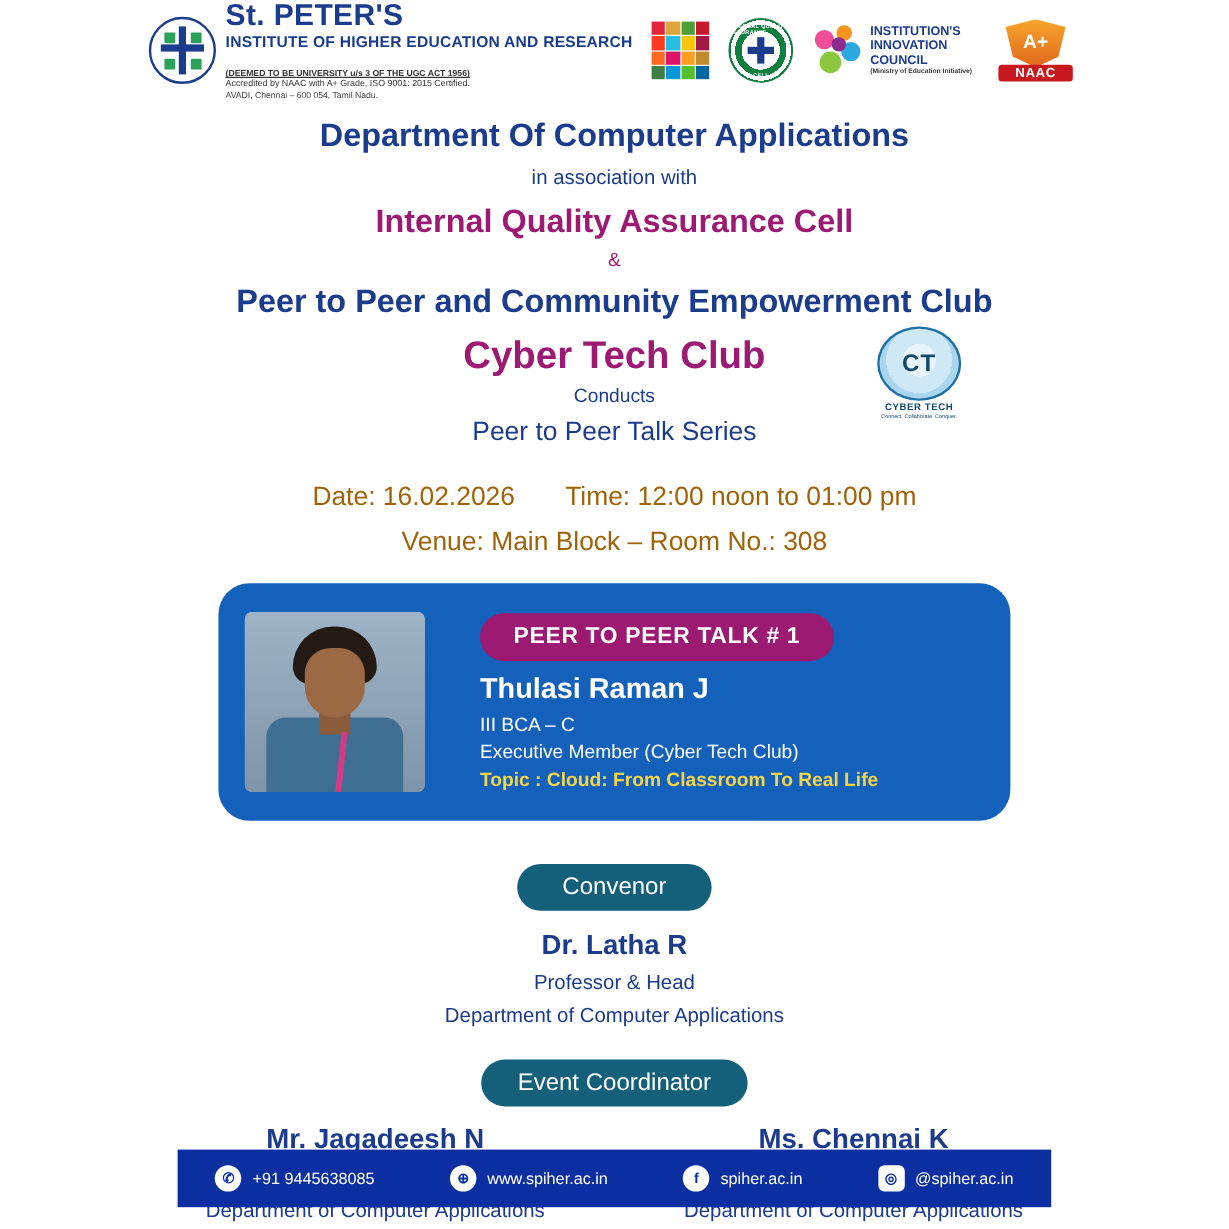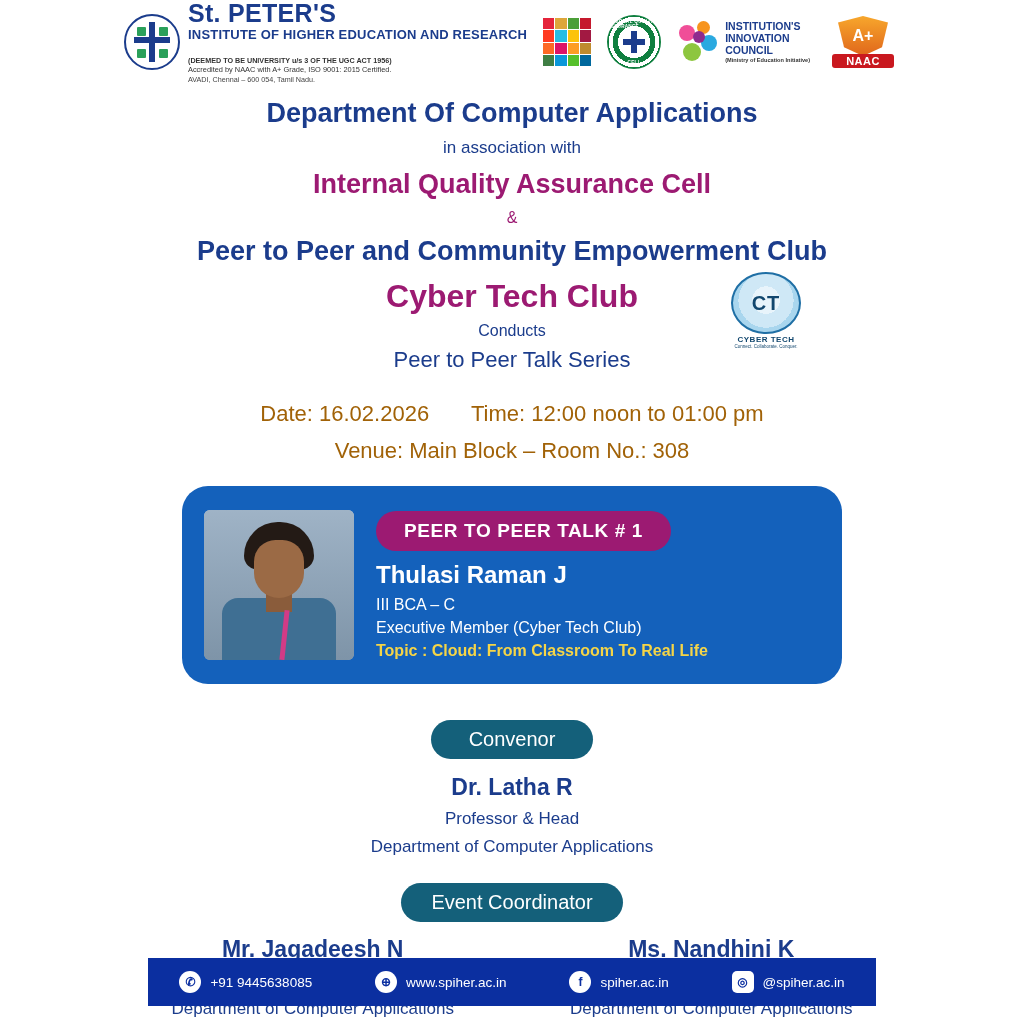--- a/index.html
+++ b/index.html
@@ -97,6 +97,7 @@
     font-weight: bold;
     color: #333;
     margin-top: 16px;
+    text-decoration: underline;
   }
   .uni-sub3 {
     font-size: 7.4px;

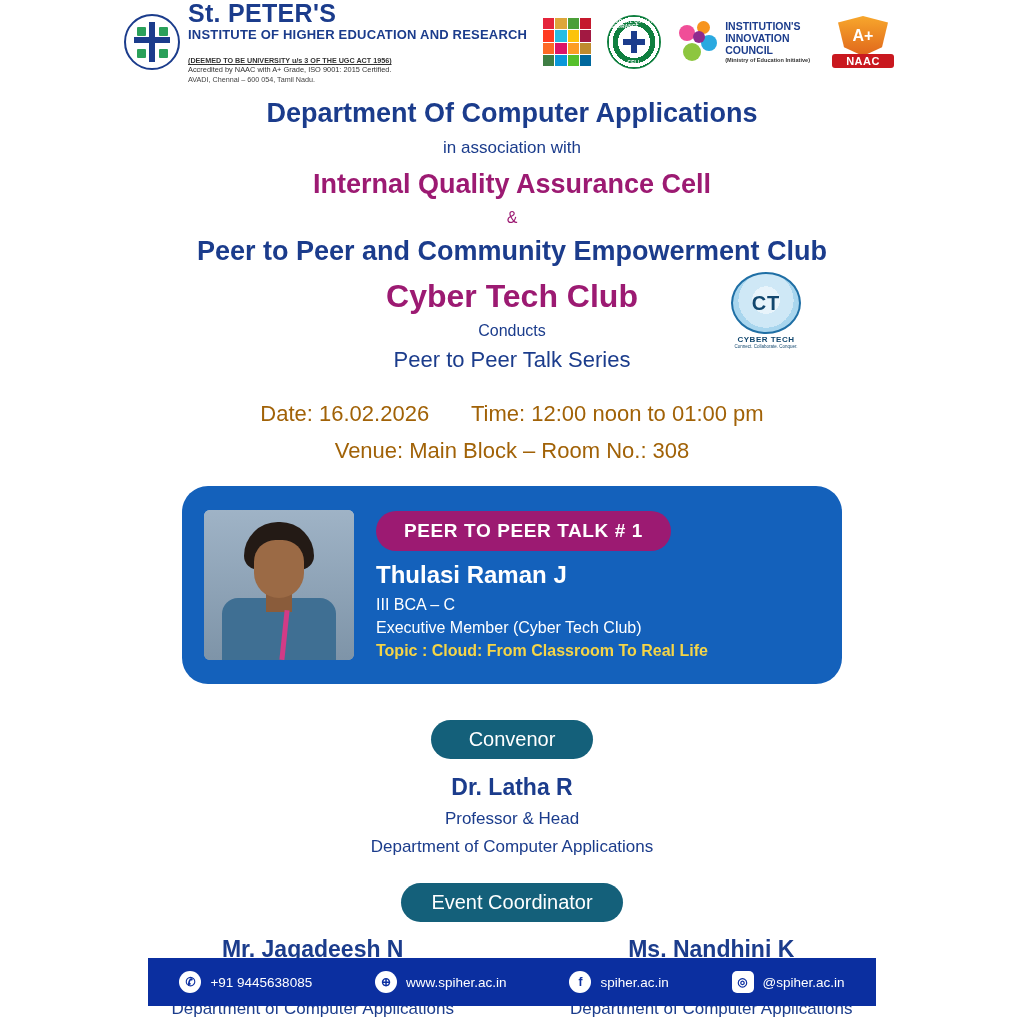--- a/index.html
+++ b/index.html
@@ -325,6 +325,7 @@
     align-items: center;
     padding: 0 22px;
     box-sizing: border-box;
+    gap: 24px;
   }
   .photo {
     width: 150px;

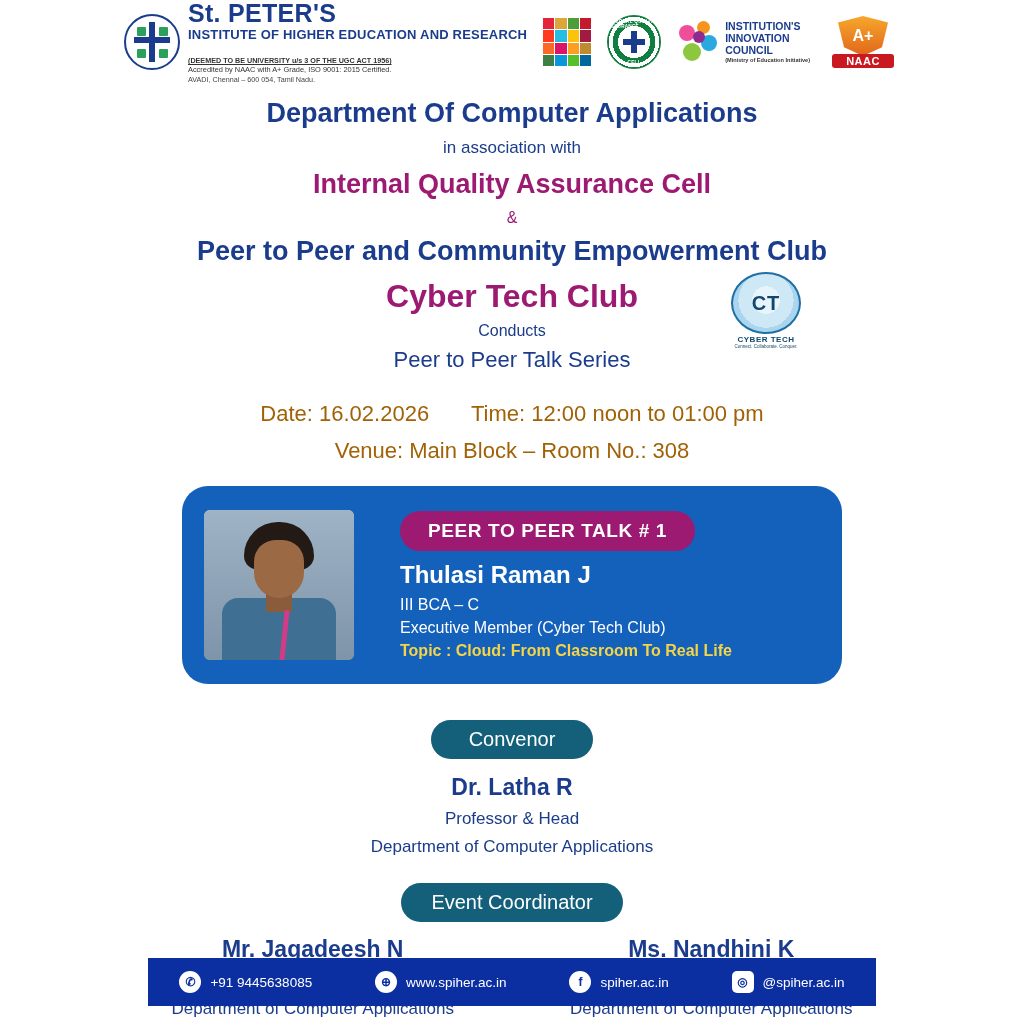--- a/index.html
+++ b/index.html
@@ -619,7 +619,7 @@
         <div class="rl">Department of Computer Applications</div>
       </div>
       <div class="coord">
-        <div class="nm">Ms. Nandhini K</div>
+        <div class="nm">Ms. Chennai K</div>
         <div class="rl">Assistant Professor</div>
         <div class="rl">Department of Computer Applications</div>
       </div>

